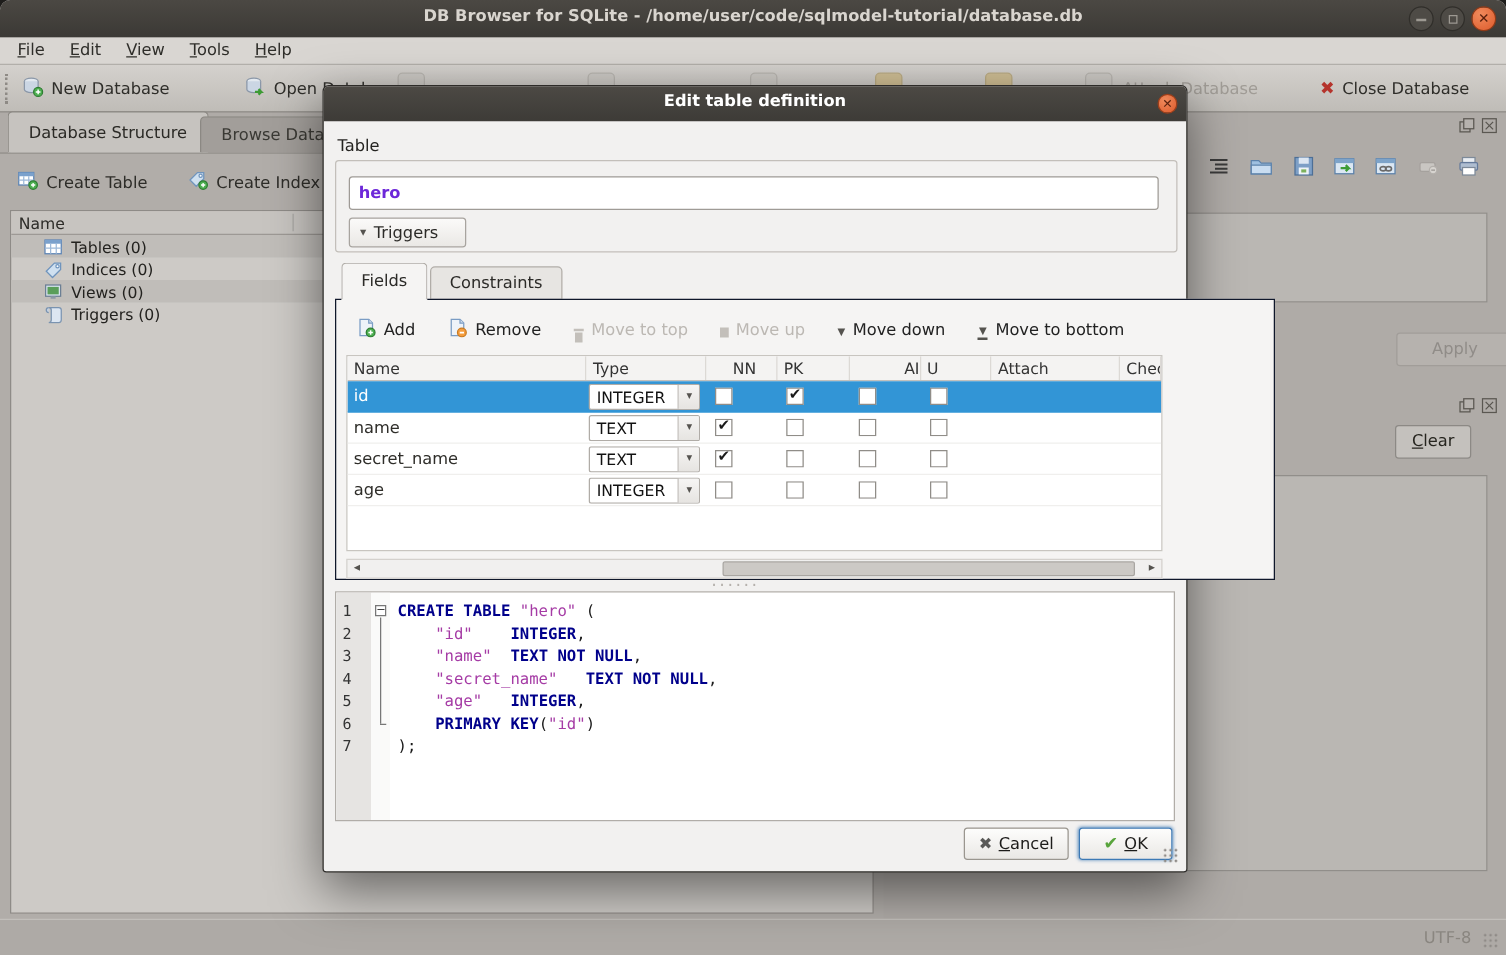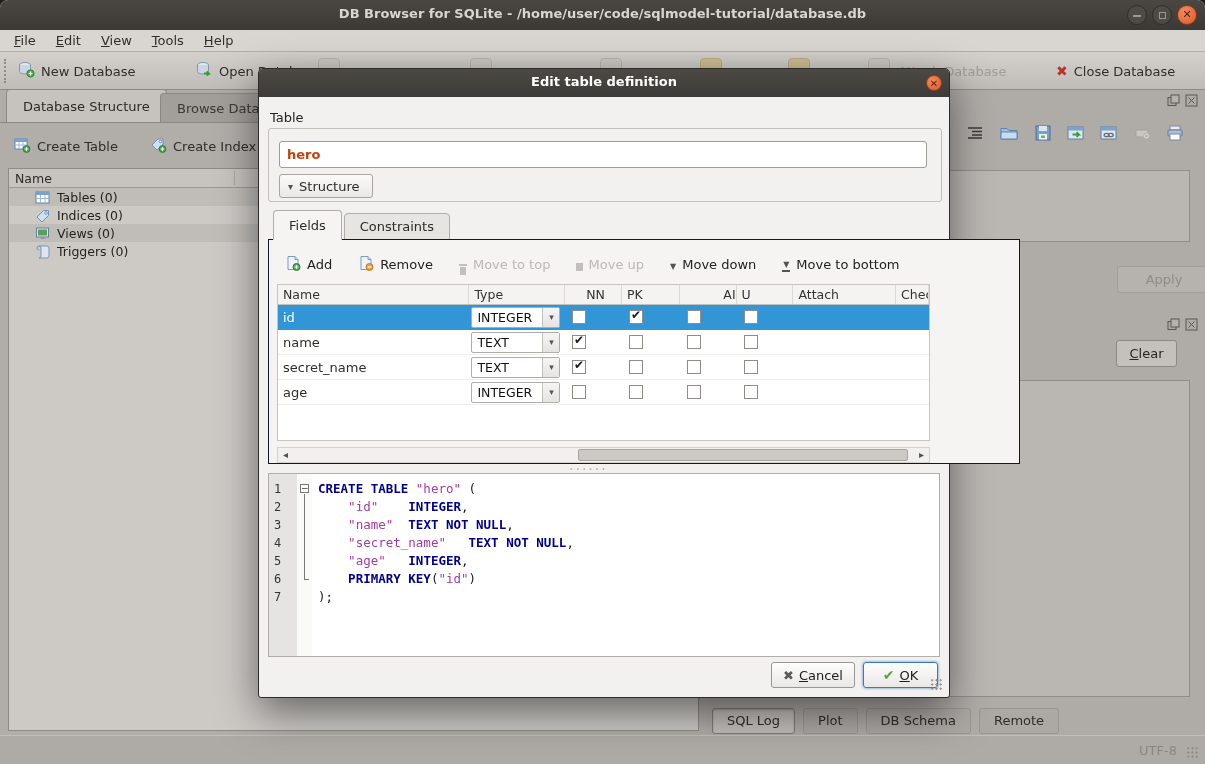--- a/index.html
+++ b/index.html
@@ -95,7 +95,7 @@
     border:1px solid #c3bfba; border-radius:3px; }
   .tbl-input { position:absolute; left:10px; top:12px; width:648px; height:27px; background:#fff;
     border:1px solid #9f9b96; border-radius:3px; padding-left:7px; font-family:inherit;
-    font-size:13px; font-weight:bold; color:#c2410c; }
+    font-size:13px; font-weight:bold; color:#6d28d9; }
   .adv-btn { position:absolute; left:10px; top:45px; width:94px; height:24px;
     background:linear-gradient(#fbfaf9,#eae8e5); border:1px solid #a8a49f; border-radius:3px;
     display:flex; align-items:center; gap:6px; padding-left:8px; color:#2c2b28; }

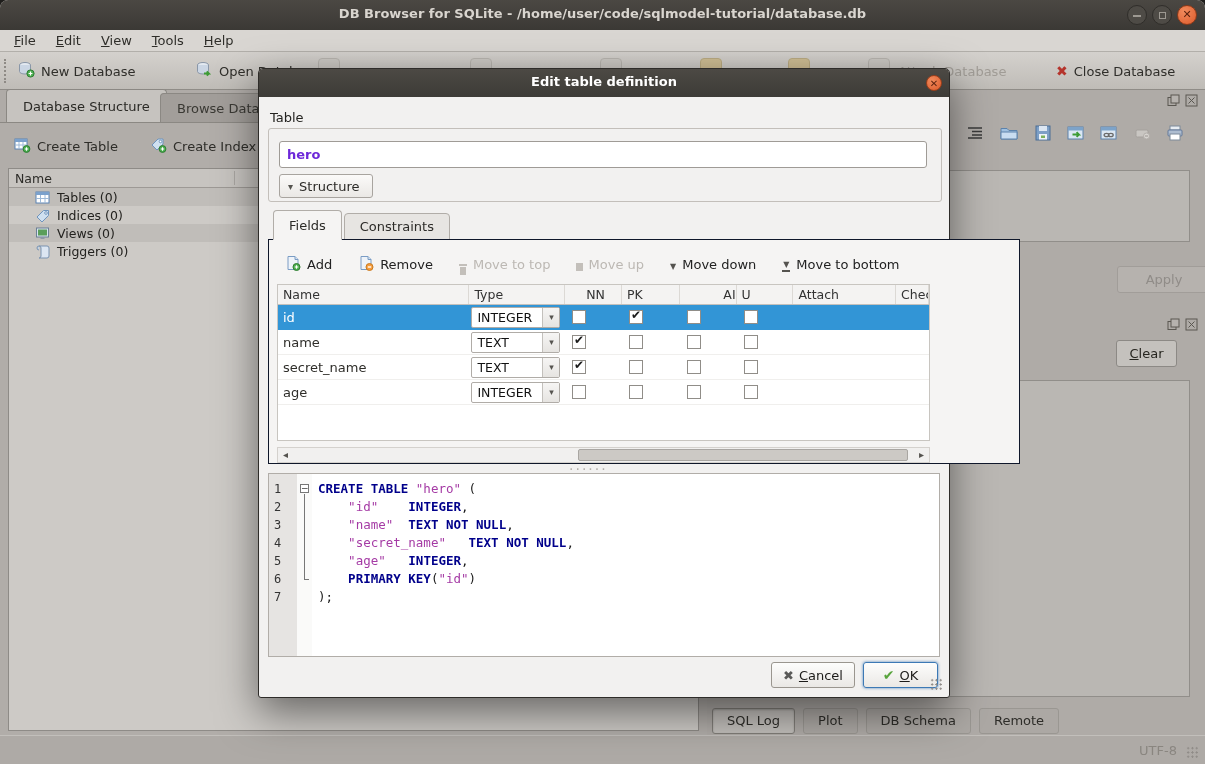--- a/index.html
+++ b/index.html
@@ -397,7 +397,7 @@
       <input class="tbl-input" value="hero" style="">
       <div class="adv-btn">
         <span class="arr">▾</span>
-        <span>Structure</span>
+        <span>Triggers</span>
       </div>
     </div>
 

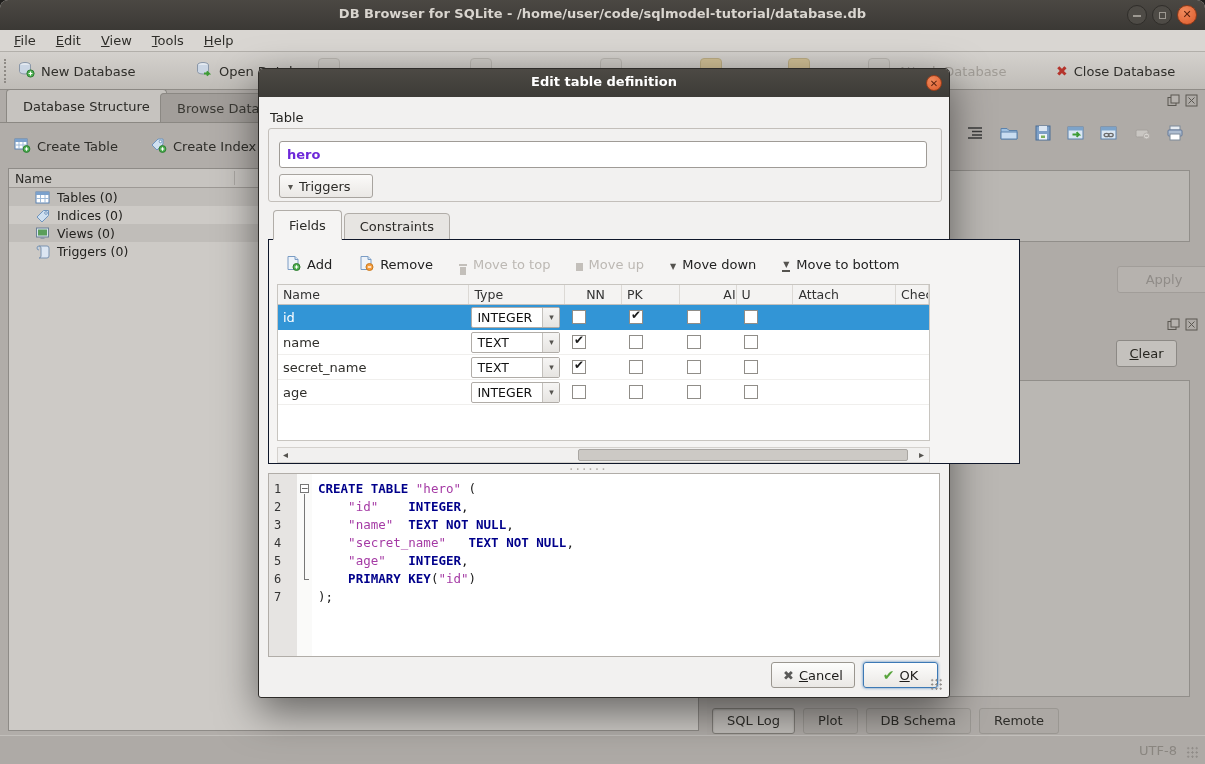--- a/index.html
+++ b/index.html
@@ -374,12 +374,6 @@
   <div class="btn" style="left:1116px; top:340px; width:61px; height:27px; line-height:25px"><u>C</u>lear</div>
   <div class="sunken" style="left:715px; top:380px; width:475px; height:317px"></div>
 
-  <div class="btabs" id="bottom-tabs">
-      <span class="btab active">SQL Log</span>
-      <span class="btab">Plot</span>
-      <span class="btab">DB Schema</span>
-      <span class="btab">Remote</span>
-    </div>
 
   <div class="statusbar">
     <span class="enc">UTF-8</span>

